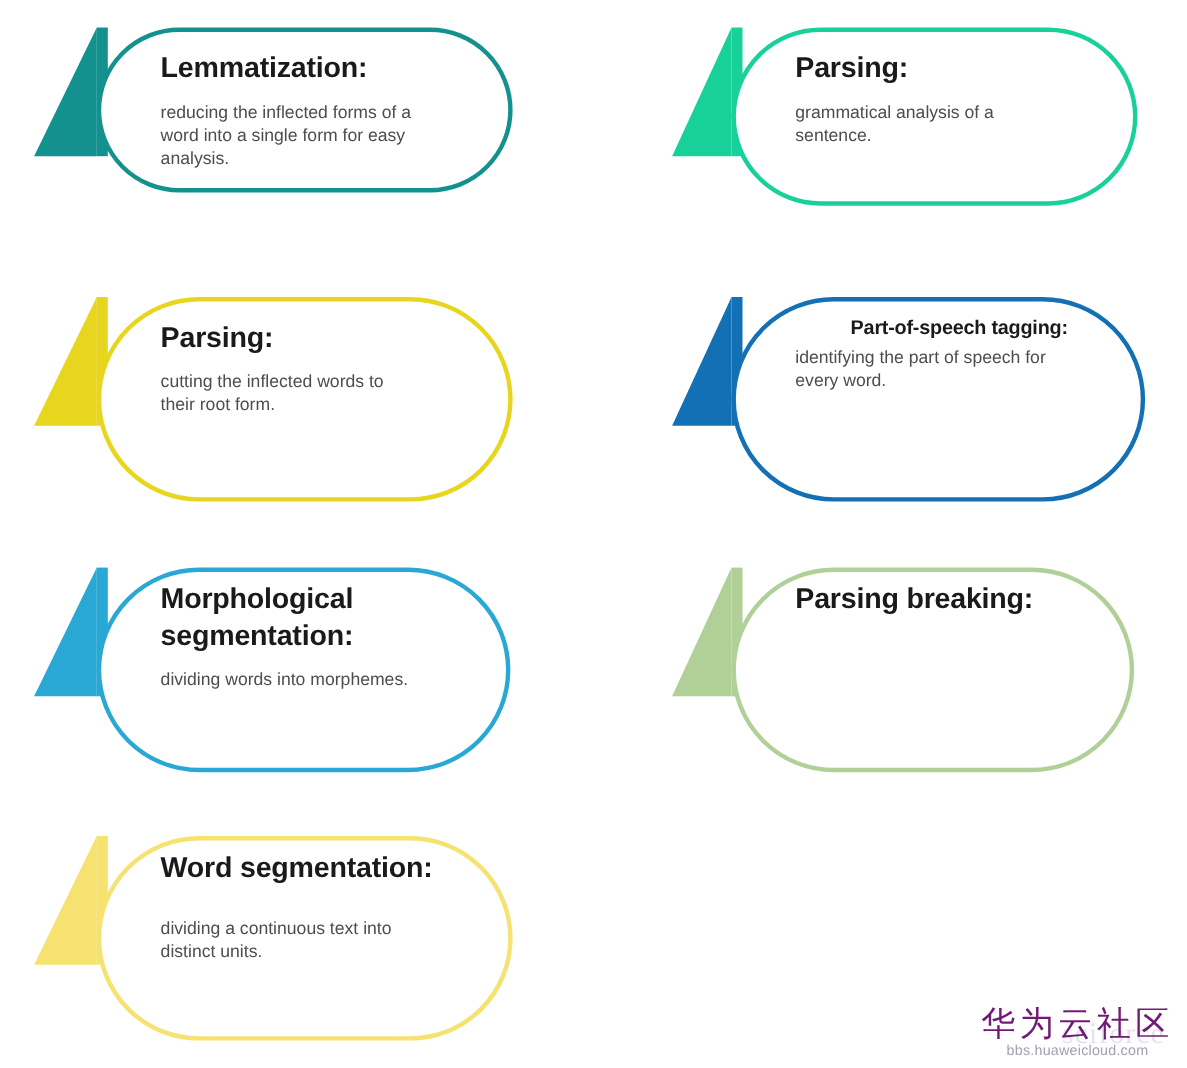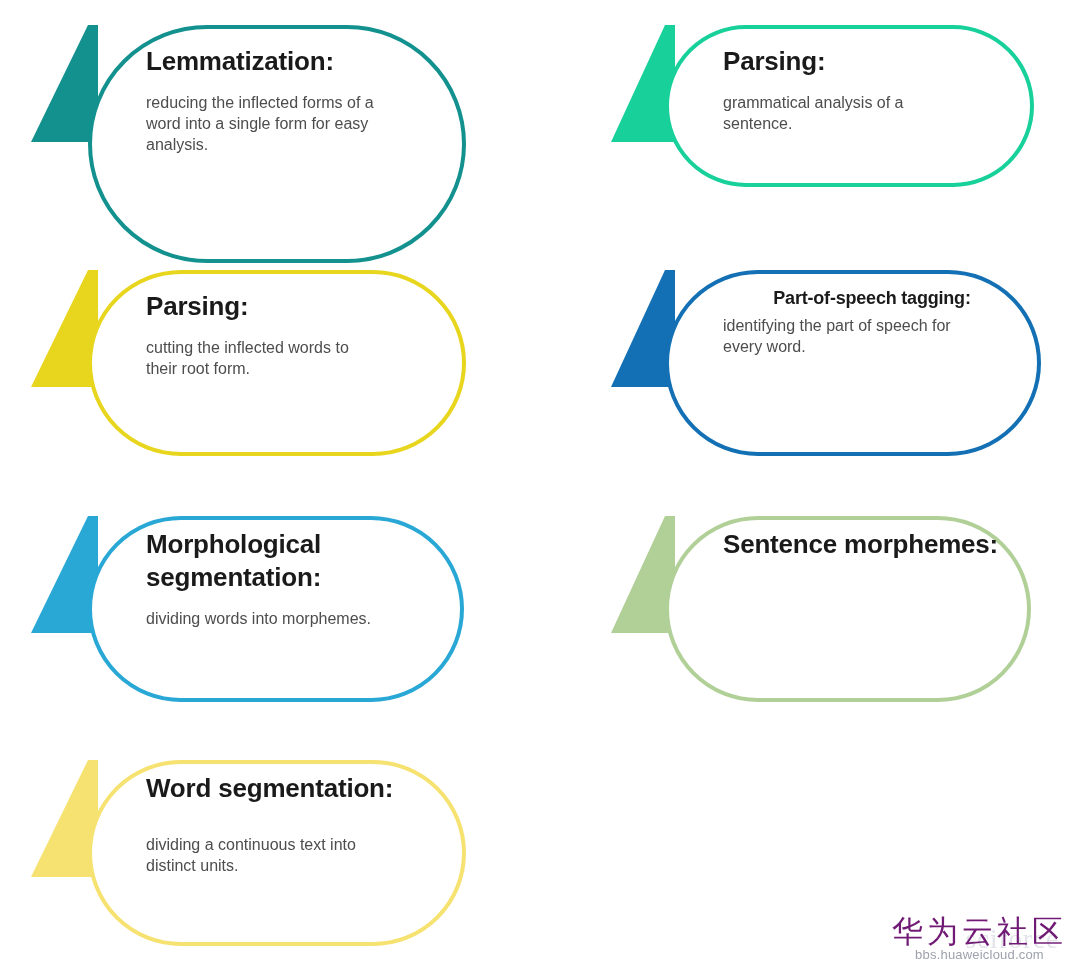--- a/index.html
+++ b/index.html
@@ -105,7 +105,7 @@
 <body>
 
 <div id="canvas">
-    <div class="card" style="left: 88px; top: 25px; width: 378px; height: 238px;">
+    <div class="card" style="left: 88px; top: 25px; width: 378px; height: 150px;">
       <svg class="tail" width="65" height="125" style="left: -57px; top: 0px;">
         <polygon points="57,0 57,117 0,117" fill="#13918f"></polygon>
       </svg>

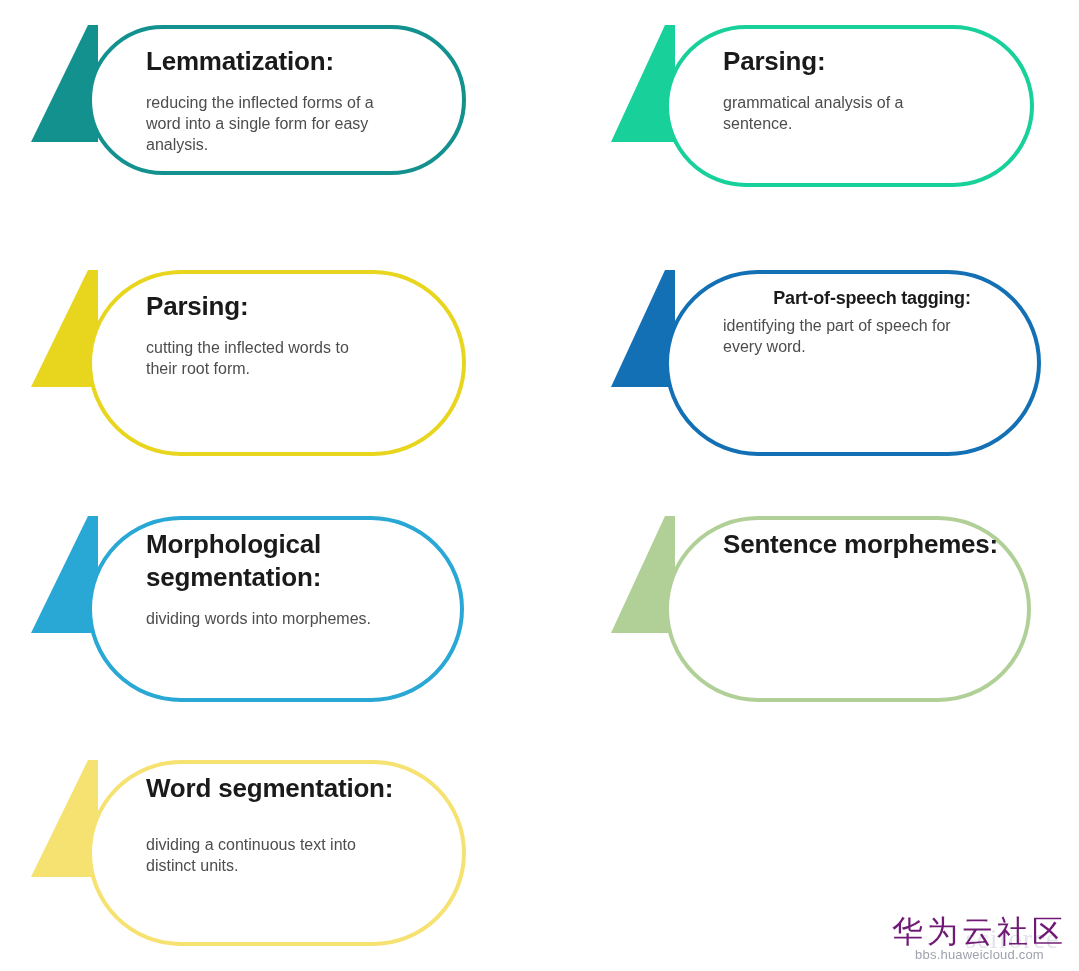--- a/index.html
+++ b/index.html
@@ -167,7 +167,7 @@
       <div style="position: absolute; left: 0px; top: 0px; width: 10px; height: 117px; background: rgb(176, 208, 152); z-index: 1;"></div>
       <div class="bubble" style="border-color: rgb(176, 208, 152); z-index: 2;"></div>
       <div class="card-text" style="left: 58px; top: 12px; width: 288px;">
-        <div class="card-title" style="font-size: 26px; line-height: 33px;">Sentence morphemes:</div>
+        <div class="card-title" style="font-size: 26px; line-height: 33px;">Parsing breaking:</div>
       </div>
     </div>
     <div class="card" style="left: 88px; top: 760px; width: 378px; height: 186px;">

